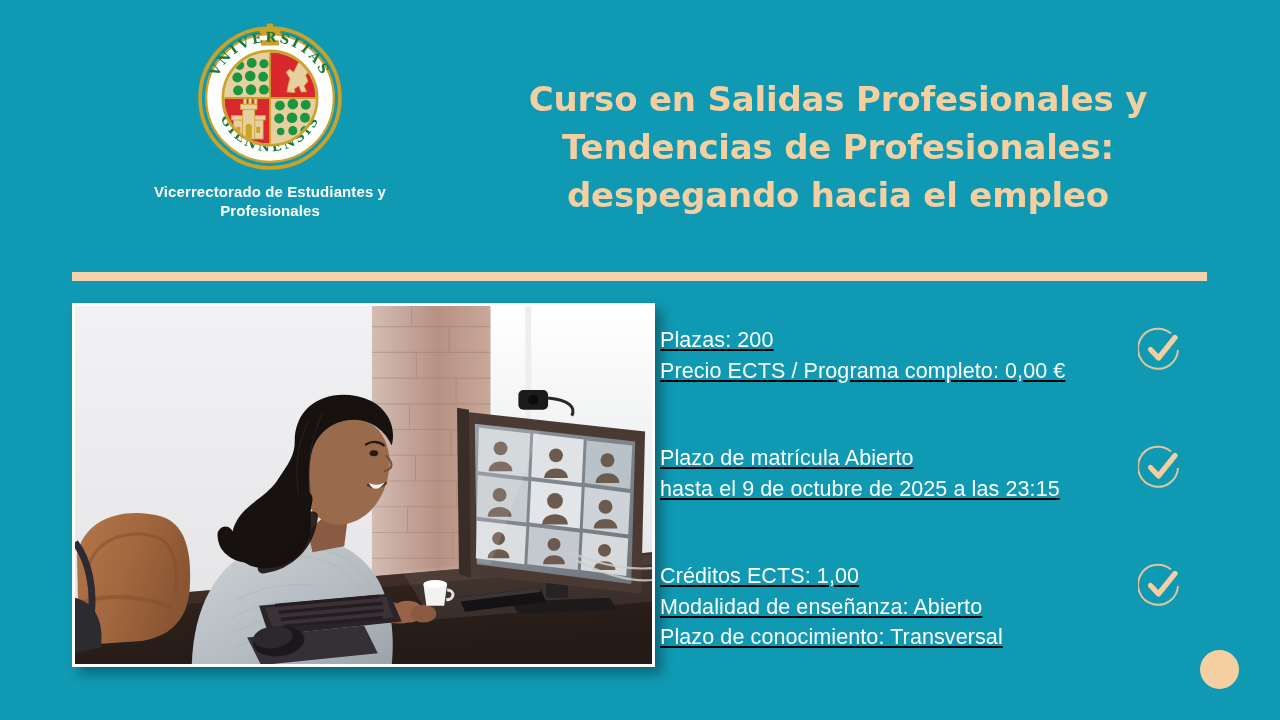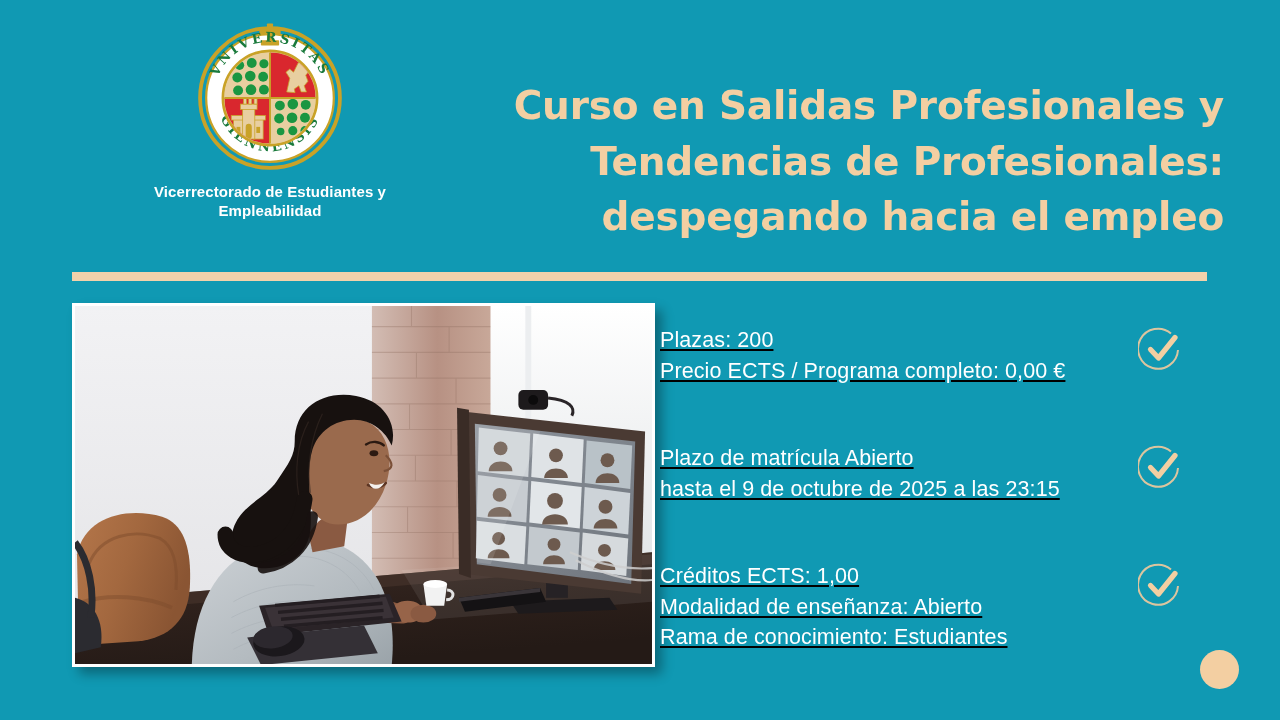--- a/index.html
+++ b/index.html
@@ -49,11 +49,11 @@
     left: 452px;
     top: 52px;
     width: 772px;
-    text-align: right;
+    text-align: center;
     color: #f3cfa2;
     font-family: "DejaVu Sans", sans-serif;
     font-weight: bold;
-    font-size: 39px;
+    font-size: 34px;
     line-height: 1.42;
     letter-spacing: -0.2px;
   }

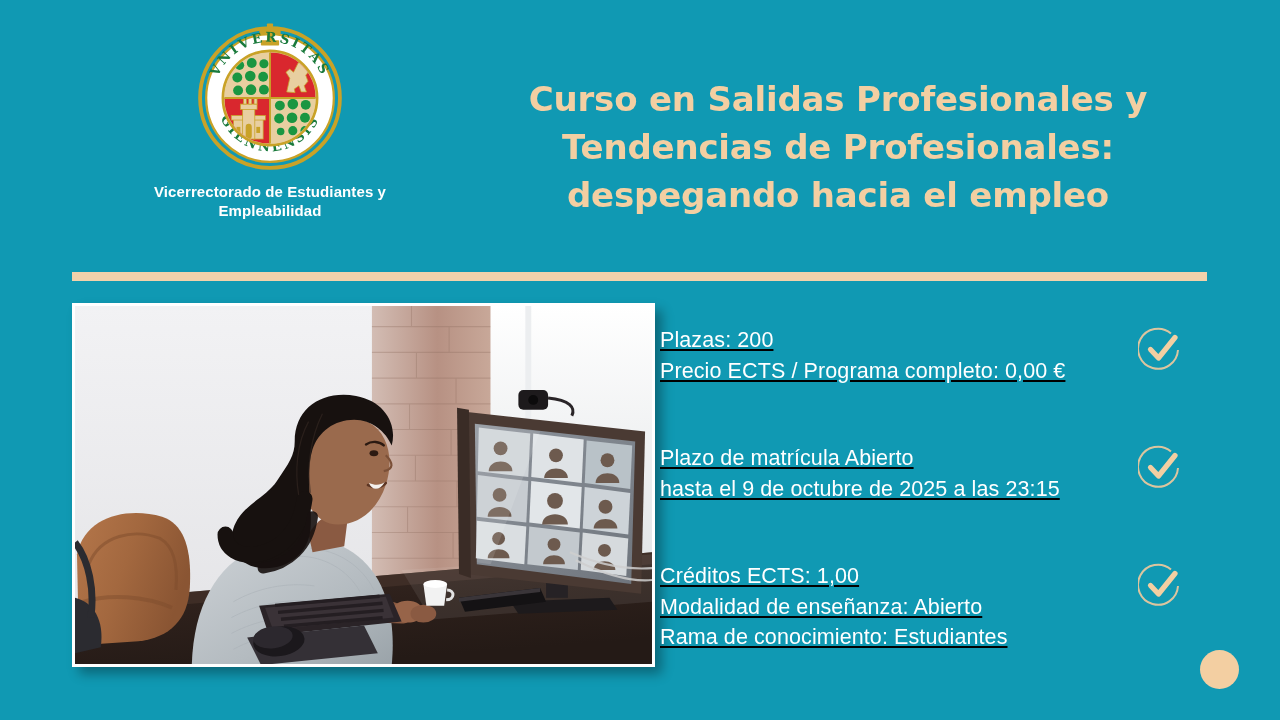--- a/index.html
+++ b/index.html
@@ -233,7 +233,7 @@
 
     <div class="brand-text">
       <span>Vicerrectorado de Estudiantes y</span><br>
-      <span>Empleabilidad</span>
+      <span>Profesionales</span>
     </div>
   </div>
 

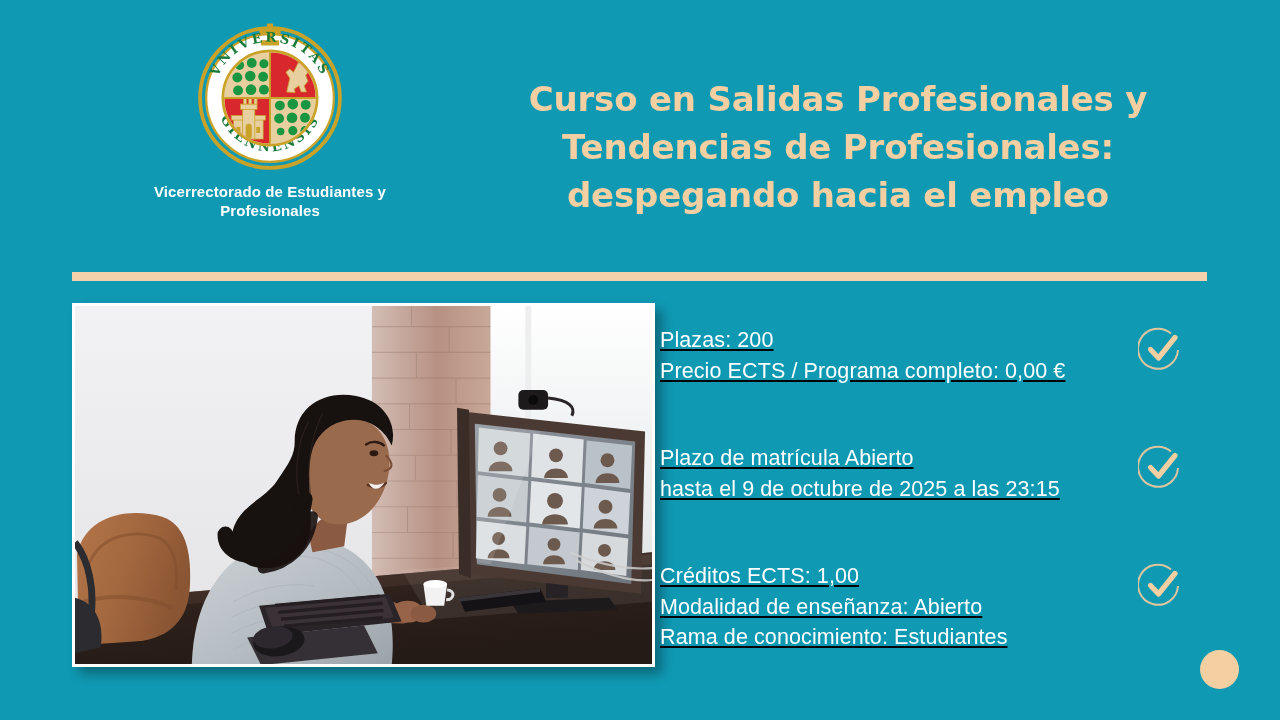--- a/index.html
+++ b/index.html
@@ -478,7 +478,7 @@
       <div class="info-text">
         <span class="line">Créditos ECTS: 1,00</span>
         <span class="line">Modalidad de enseñanza: Abierto</span>
-        <span class="line">Rama de conocimiento: Estudiantes</span>
+        <span class="line">Plazo de conocimiento: Transversal</span>
       </div>
       <span class="check-icon">
         <svg viewBox="0 0 46 46" width="46" height="46" xmlns="http://www.w3.org/2000/svg" aria-hidden="true">

